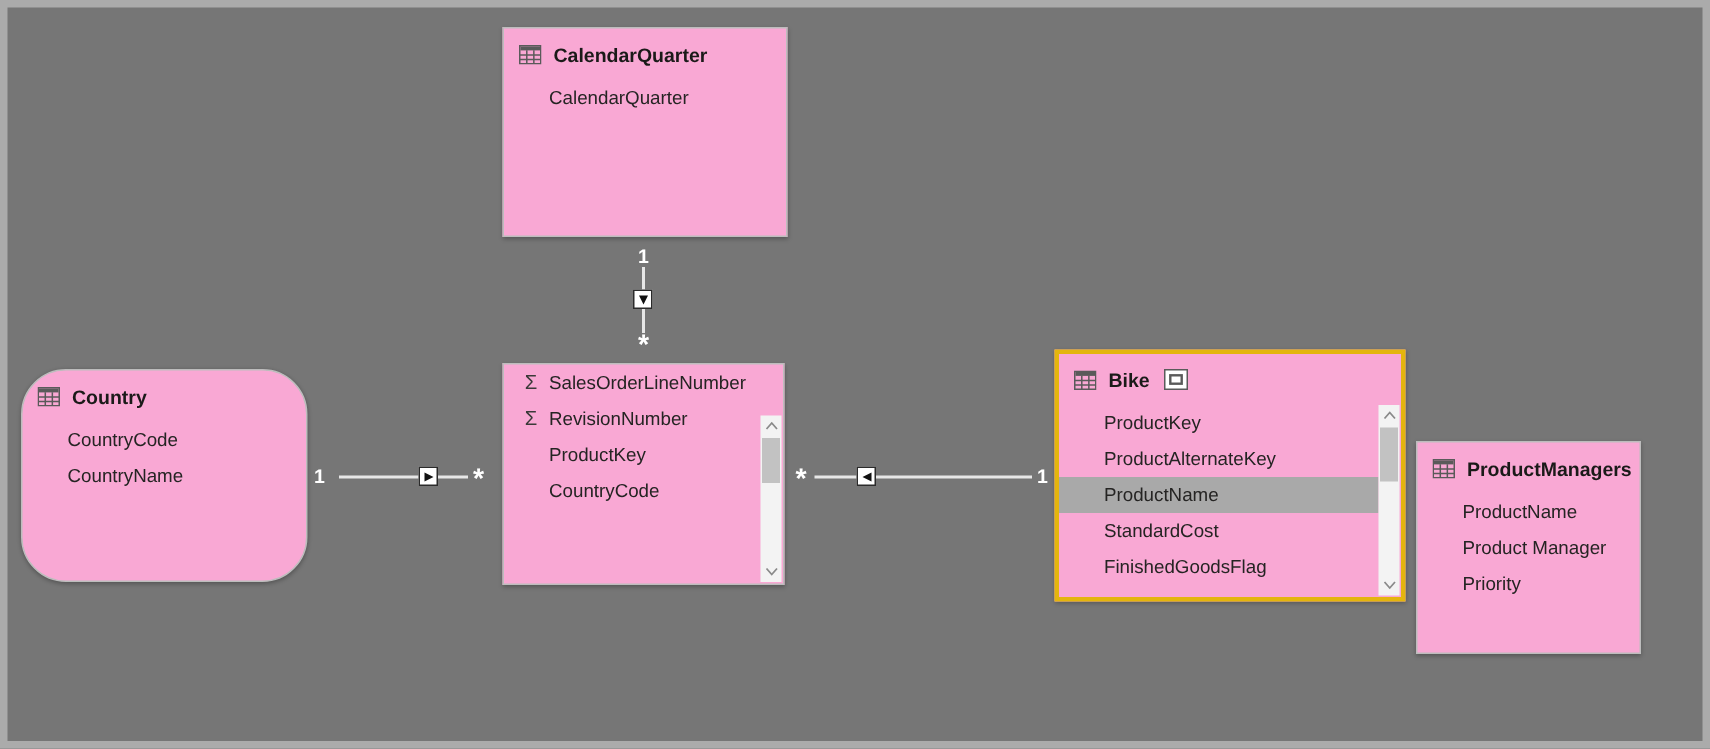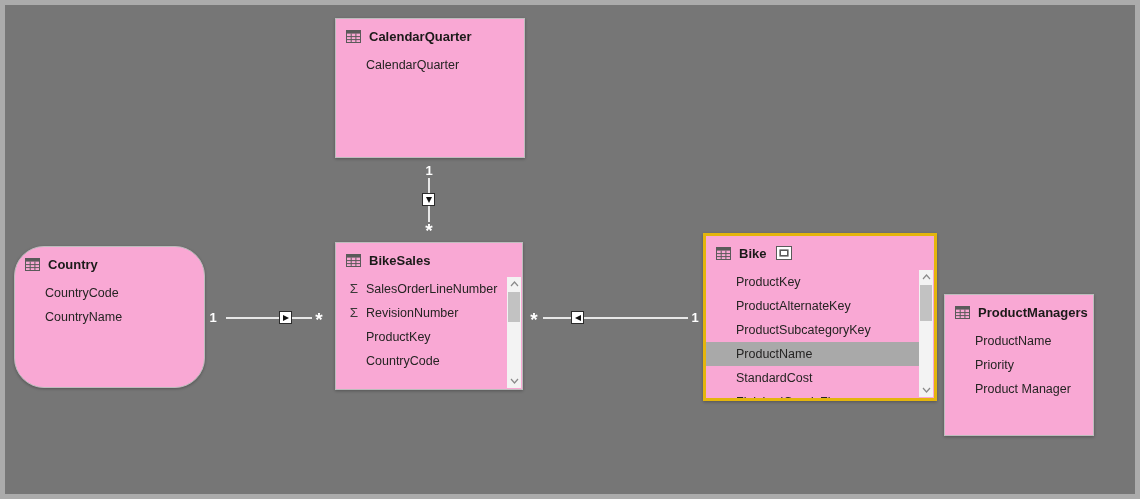--- a/index.html
+++ b/index.html
@@ -123,19 +123,6 @@
   </div>
 
   <div class="card" style="left:335px;top:242px;width:188px;height:148px;">
-    <div class="card-header">
-      <span class="tbl-icon">
-        <svg viewBox="0 0 15 13" width="15" height="13">
-            <rect x="0.5" y="0.5" width="14" height="12" fill="none" stroke="#5A5A5A"></rect>
-            <rect x="1" y="1" width="13" height="2.6" fill="#5A5A5A"></rect>
-            <line x1="5.2" y1="3.5" x2="5.2" y2="12.5" stroke="#5A5A5A"></line>
-            <line x1="9.9" y1="3.5" x2="9.9" y2="12.5" stroke="#5A5A5A"></line>
-            <line x1="0.5" y1="6.6" x2="14.5" y2="6.6" stroke="#5A5A5A"></line>
-            <line x1="0.5" y1="9.6" x2="14.5" y2="9.6" stroke="#5A5A5A"></line>
-          </svg>
-      </span>
-      <span class="card-title">BikeSales</span>
-    </div>
     <div class="fields" style="margin-right:15px;">
       <div class="field-row">
         <span class="sigma">Σ</span><span>SalesOrderLineNumber</span>

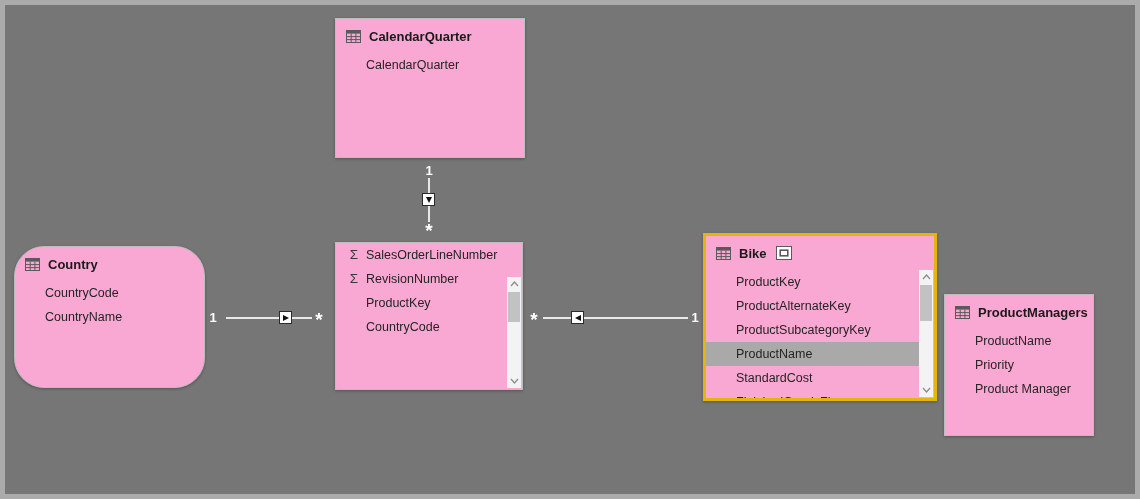--- a/index.html
+++ b/index.html
@@ -171,7 +171,6 @@
     <div class="fields">
       <div class="field-row" style="margin-right:15px;">ProductKey</div>
       <div class="field-row" style="margin-right:15px;">ProductAlternateKey</div>
-      <div class="field-row" style="margin-right:15px;">ProductSubcategoryKey</div>
       <div class="field-row highlight">ProductName</div>
       <div class="field-row" style="margin-right:15px;">StandardCost</div>
       <div class="field-row" style="margin-right:15px;">FinishedGoodsFlag</div>

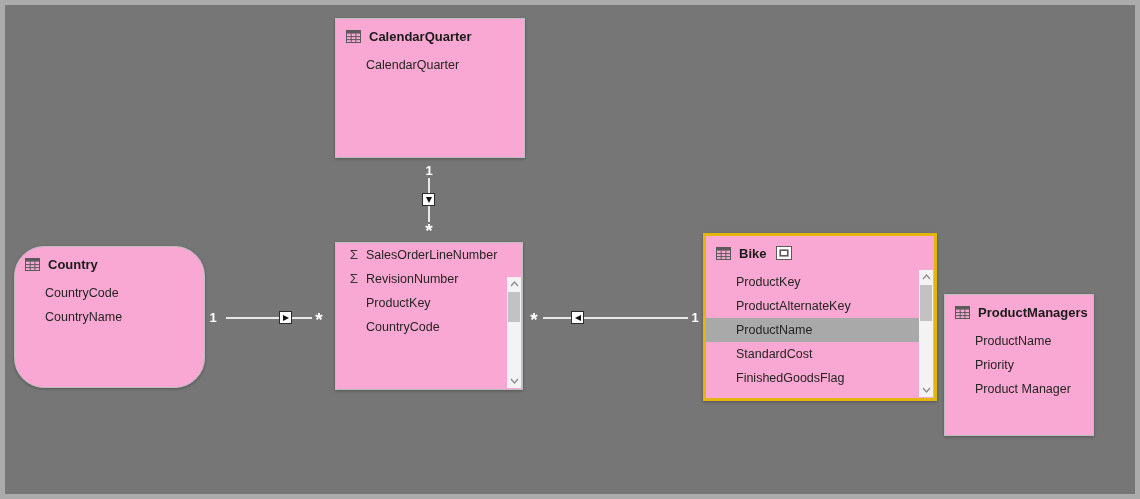--- a/index.html
+++ b/index.html
@@ -206,8 +206,8 @@
     </div>
     <div class="fields">
       <div class="field-row">ProductName</div>
+      <div class="field-row">Product Manager</div>
       <div class="field-row">Priority</div>
-      <div class="field-row">Product Manager</div>
     </div>
   </div>
 </div>

